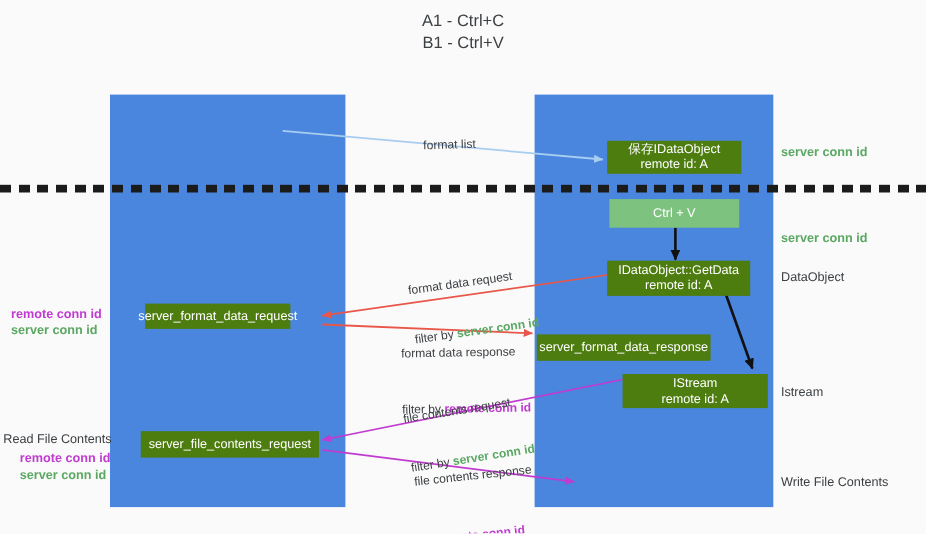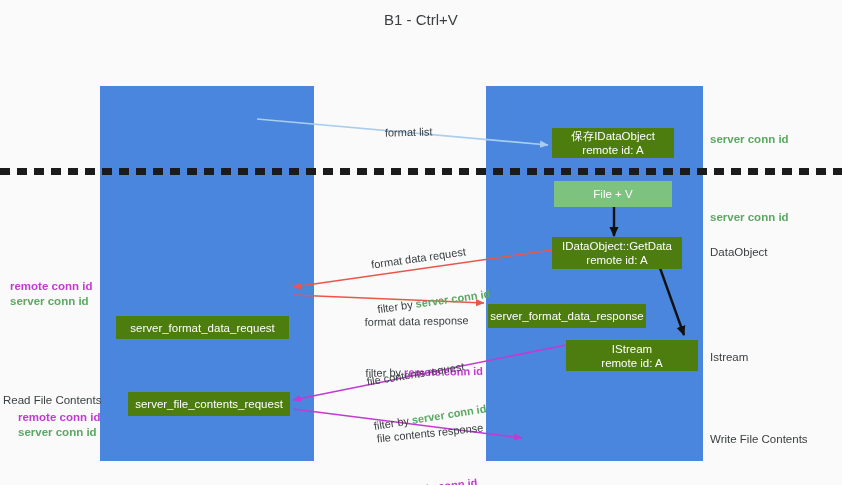--- a/index.html
+++ b/index.html
@@ -111,6 +111,7 @@
 <div id="canvas">
 
   <div class="title">
+    <div>A1 - Ctrl+C</div>
     <div>B1 - Ctrl+V</div>
   </div>
 

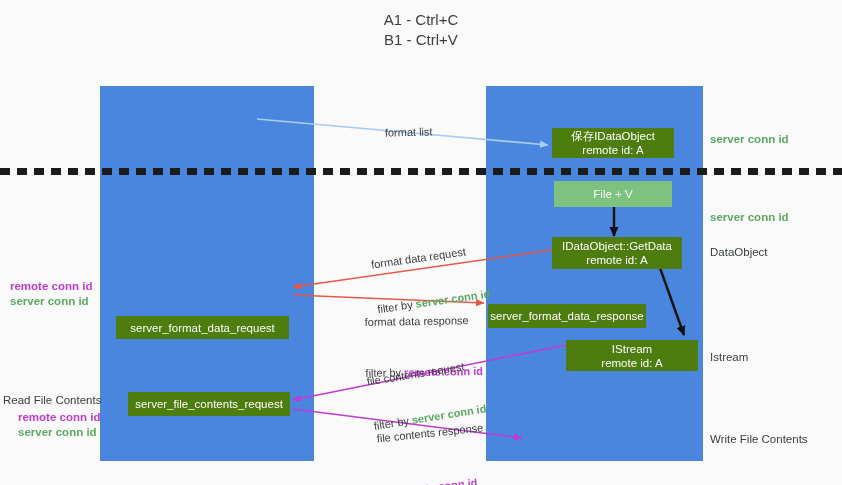--- a/index.html
+++ b/index.html
@@ -165,7 +165,7 @@
   </div>
 
   <div class="box green" style="left:554px; top:181px; width:118px; height:26px;">
-    <span>File + V</span>
+    <span>Ctrl + V</span>
   </div>
 
   <div class="box orange" style="left:552px; top:237px; width:130px; height:32px;">

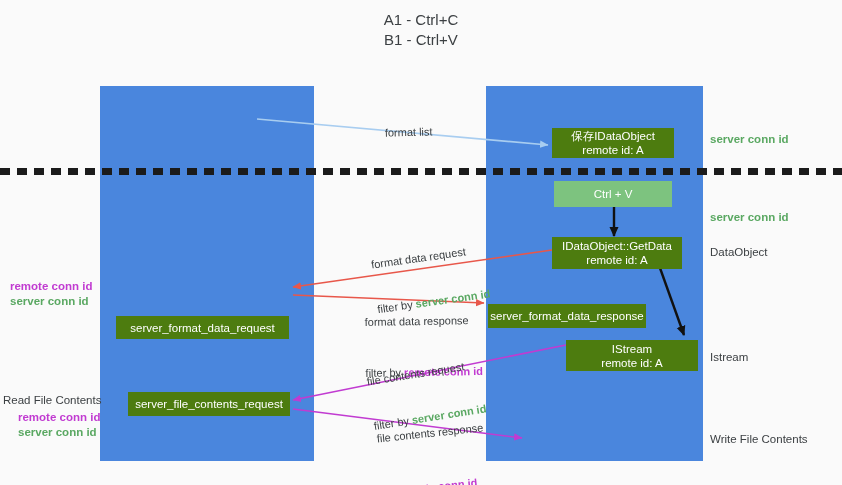--- a/index.html
+++ b/index.html
@@ -173,7 +173,7 @@
     <span>remote id: A</span>
   </div>
 
-  <div class="box orange" style="left:116px; top:276px; width:173px; height:23px;margin-top:40px;">
+  <div class="box orange" style="left:132px; top:276px; width:132px; height:23px;">
     <span>server_format_data_request</span>
   </div>
 

